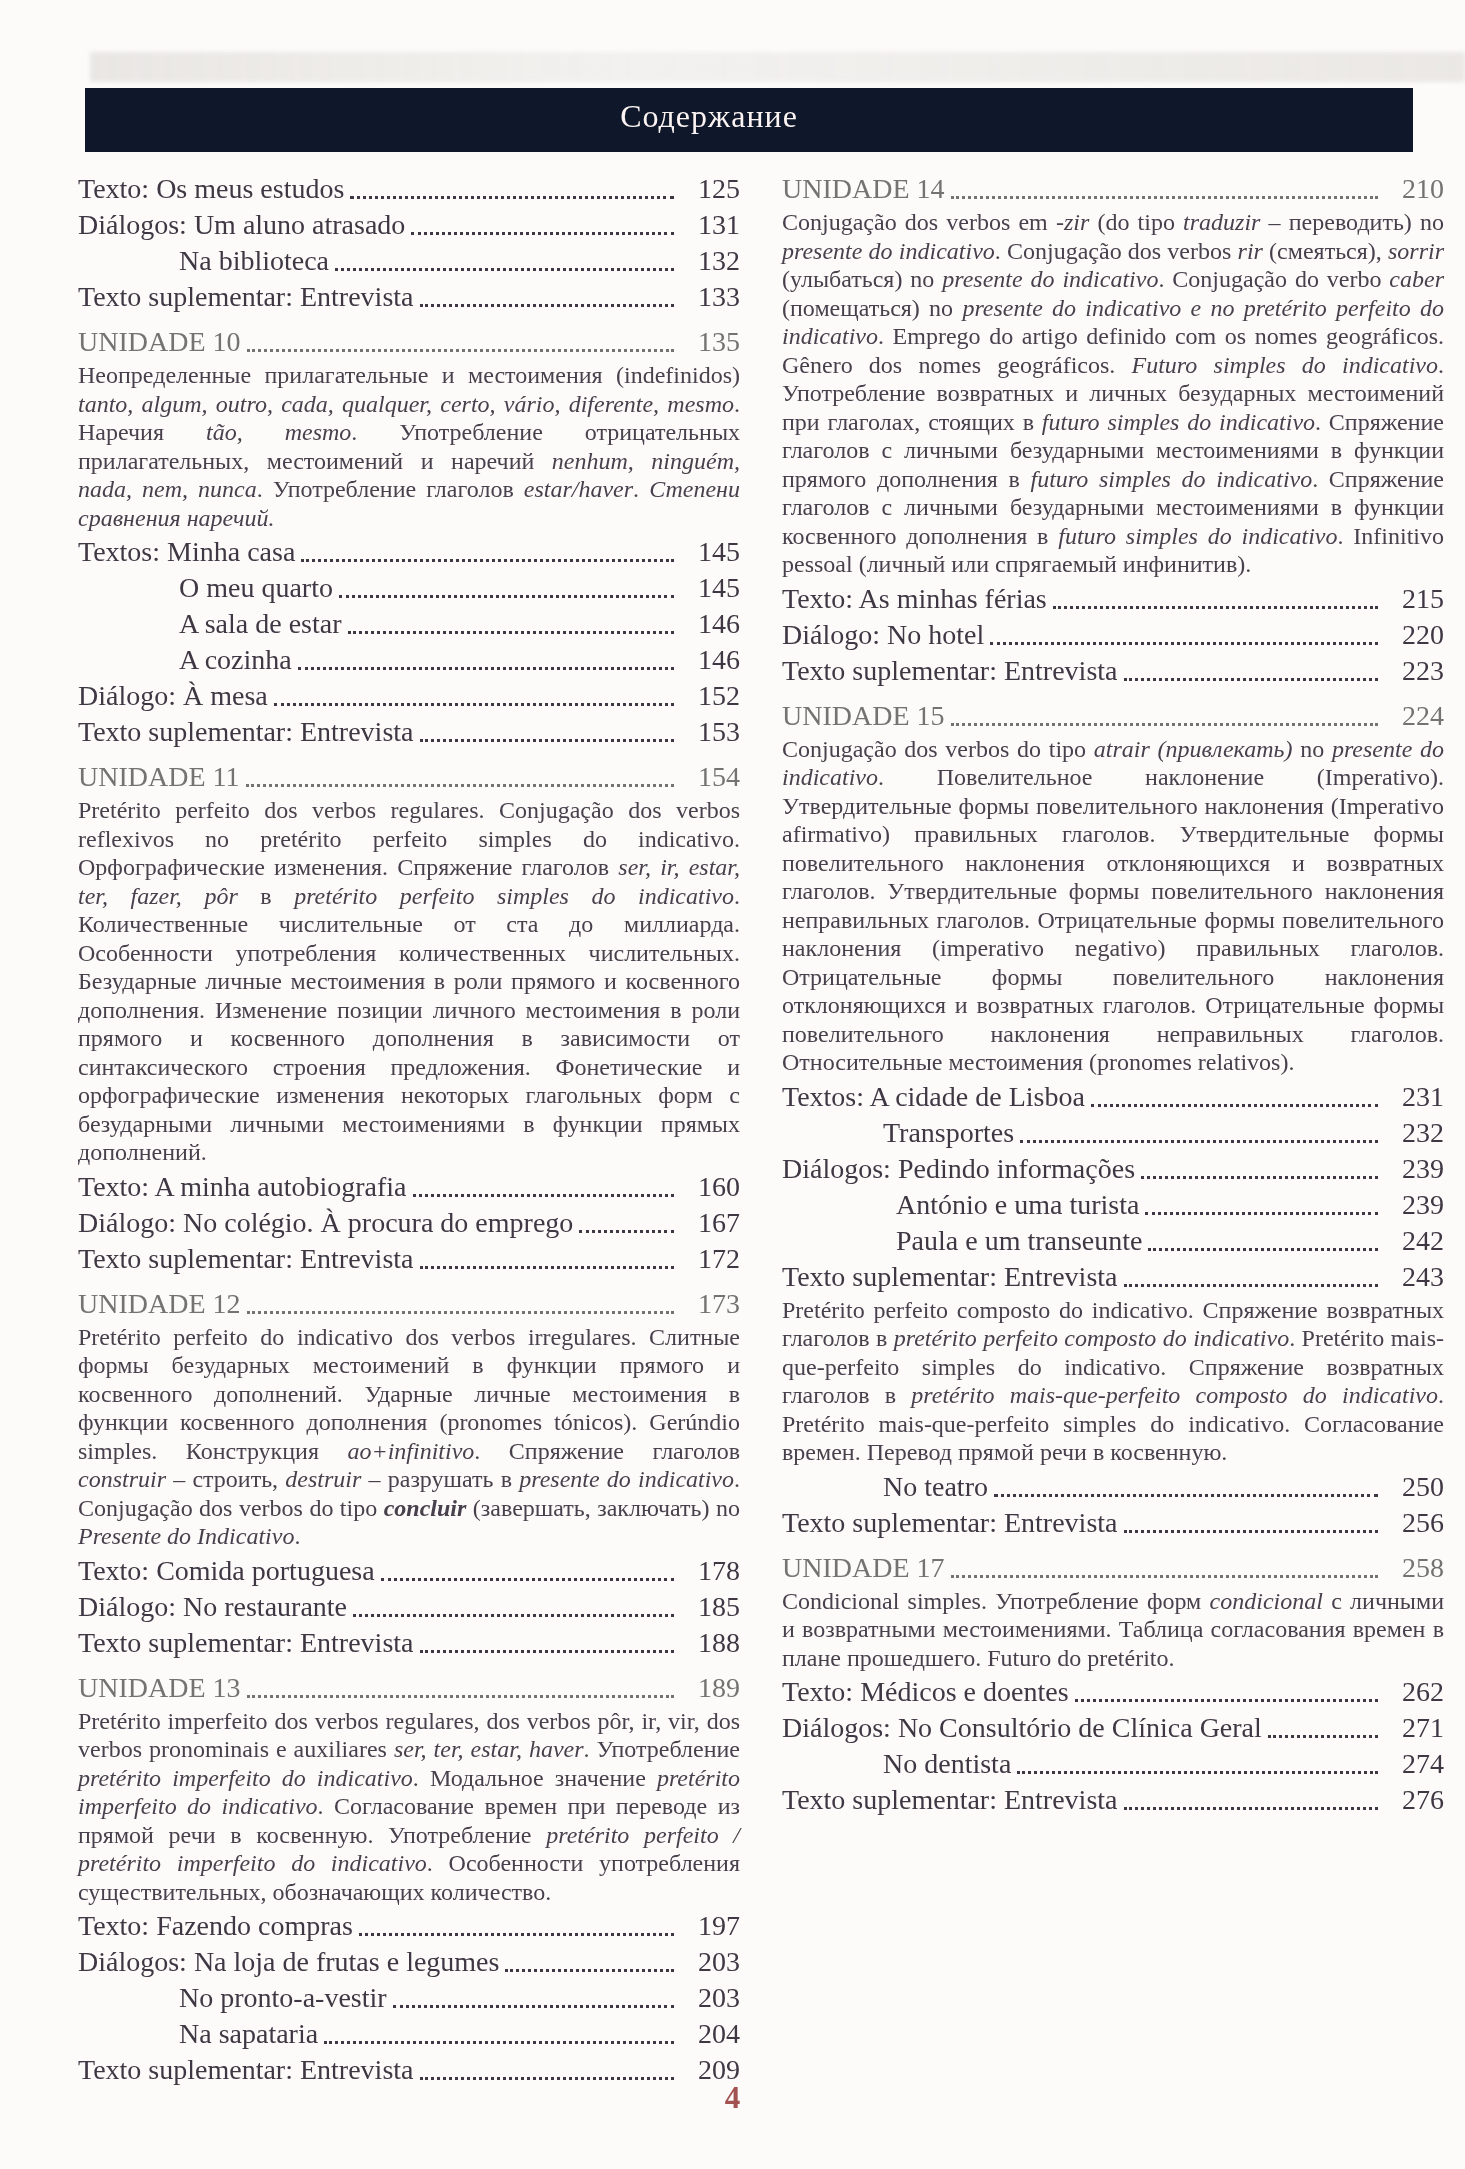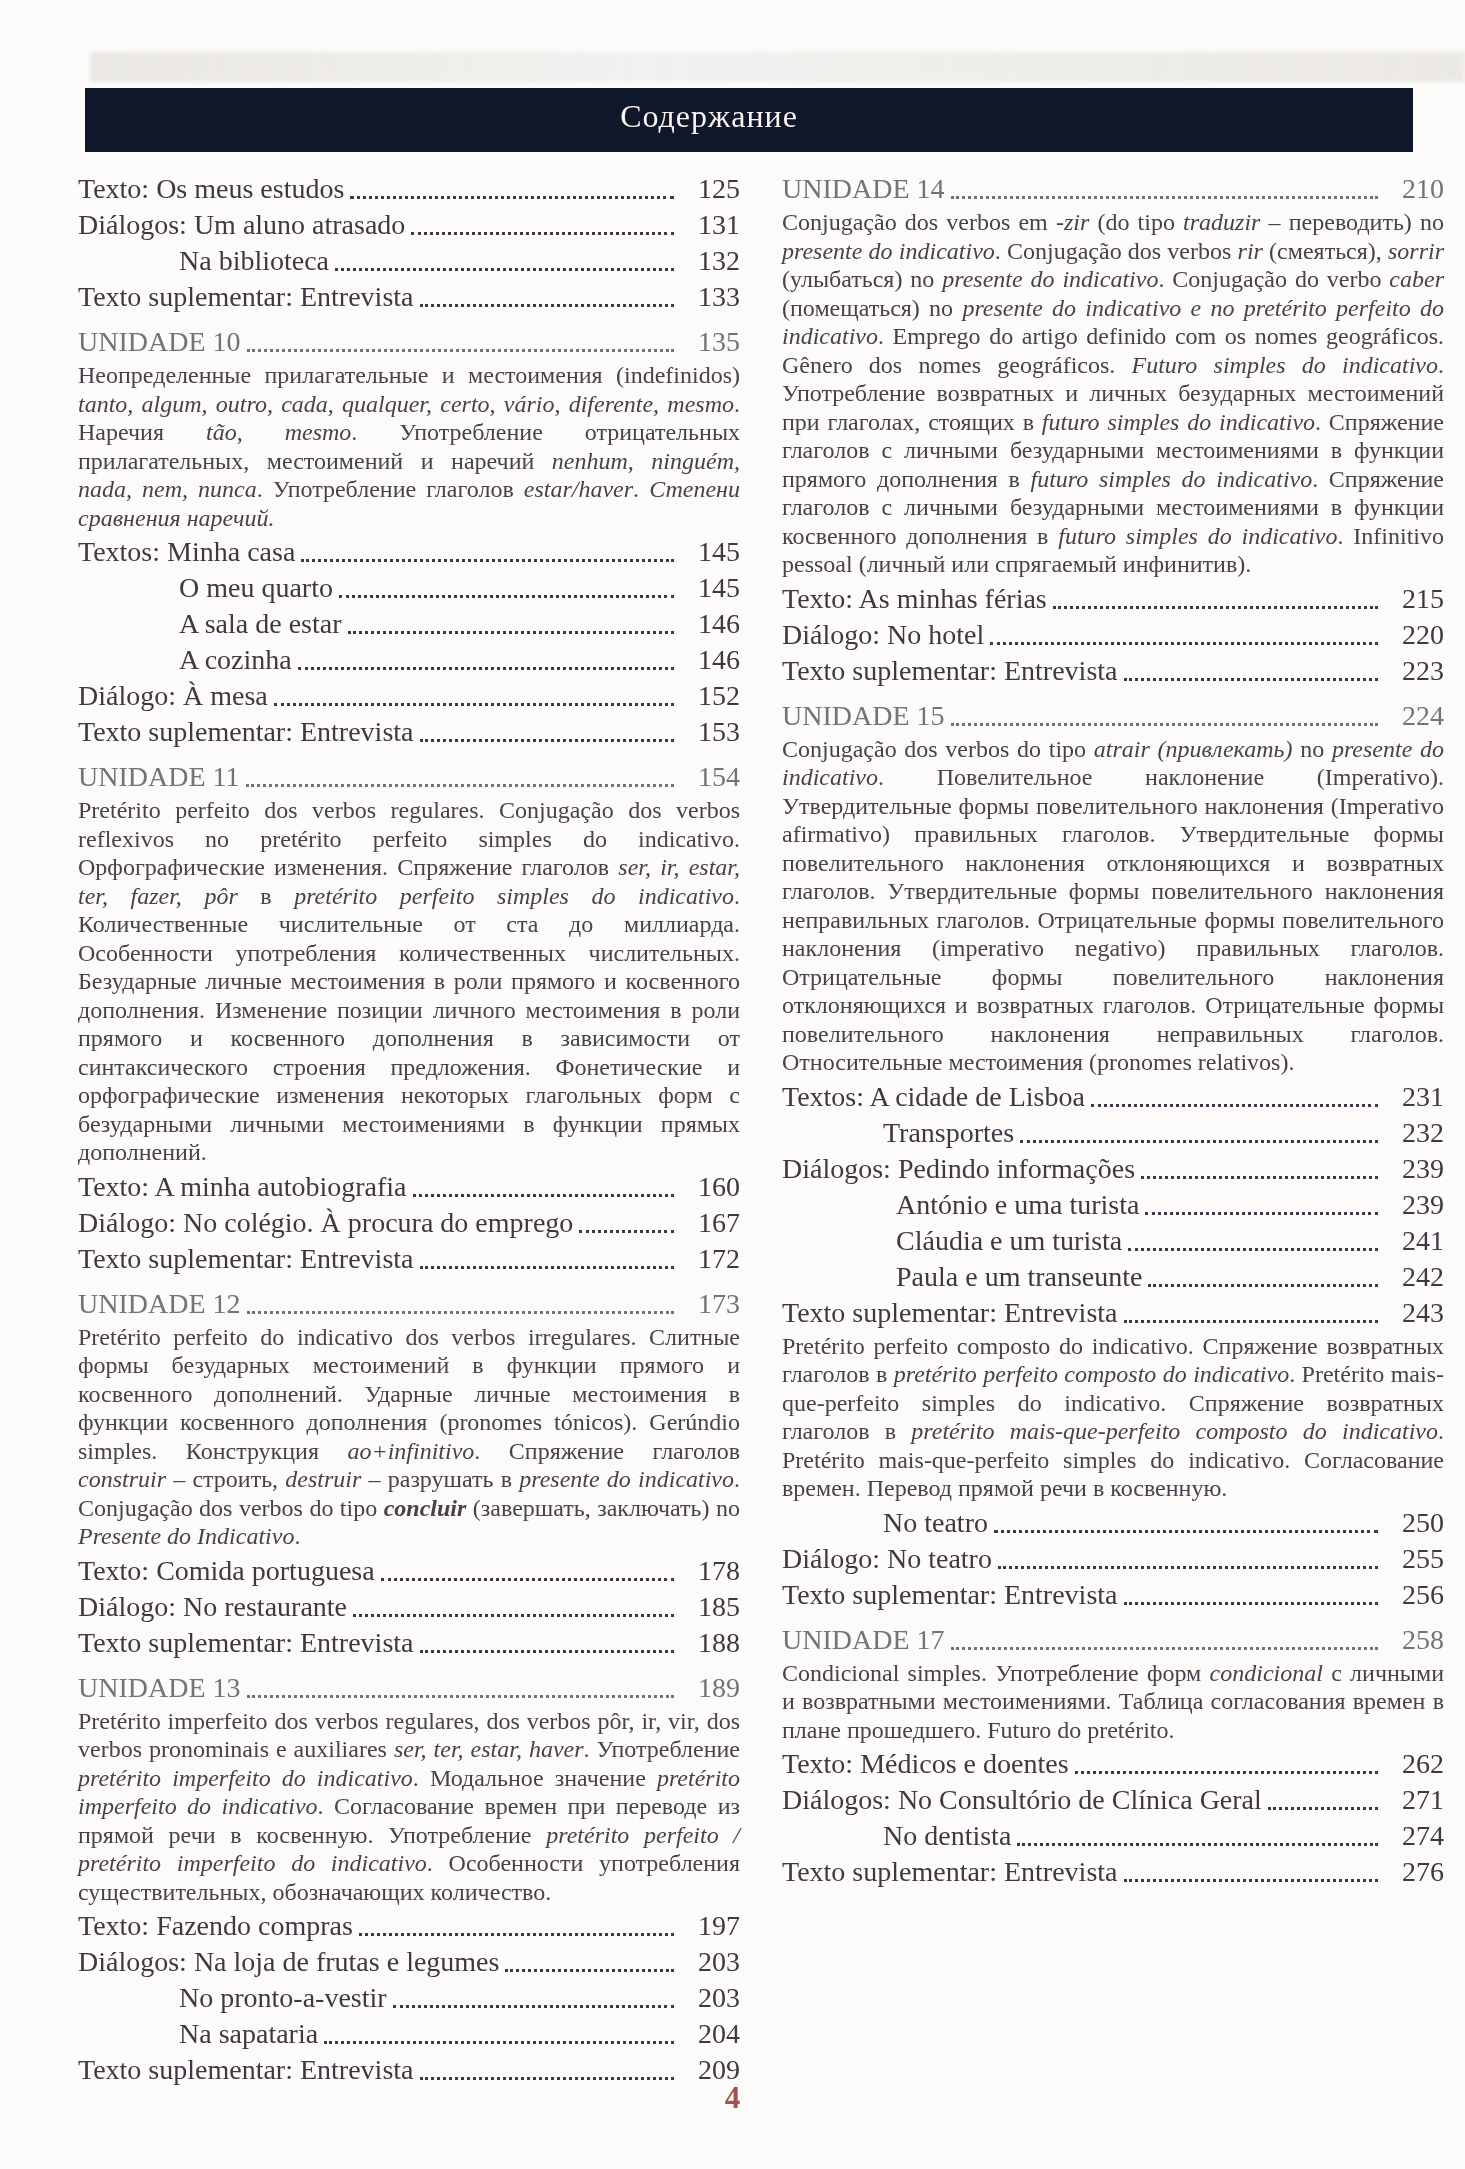--- a/index.html
+++ b/index.html
@@ -251,11 +251,6 @@
         <span class="pg">239</span>
       </div>
       <div class="row ind2">
-        <span class="lbl">Cláudia e um turista</span>
-        <span class="dots"></span>
-        <span class="pg">241</span>
-      </div>
-      <div class="row ind2">
         <span class="lbl">Paula e um transeunte</span>
         <span class="dots"></span>
         <span class="pg">242</span>

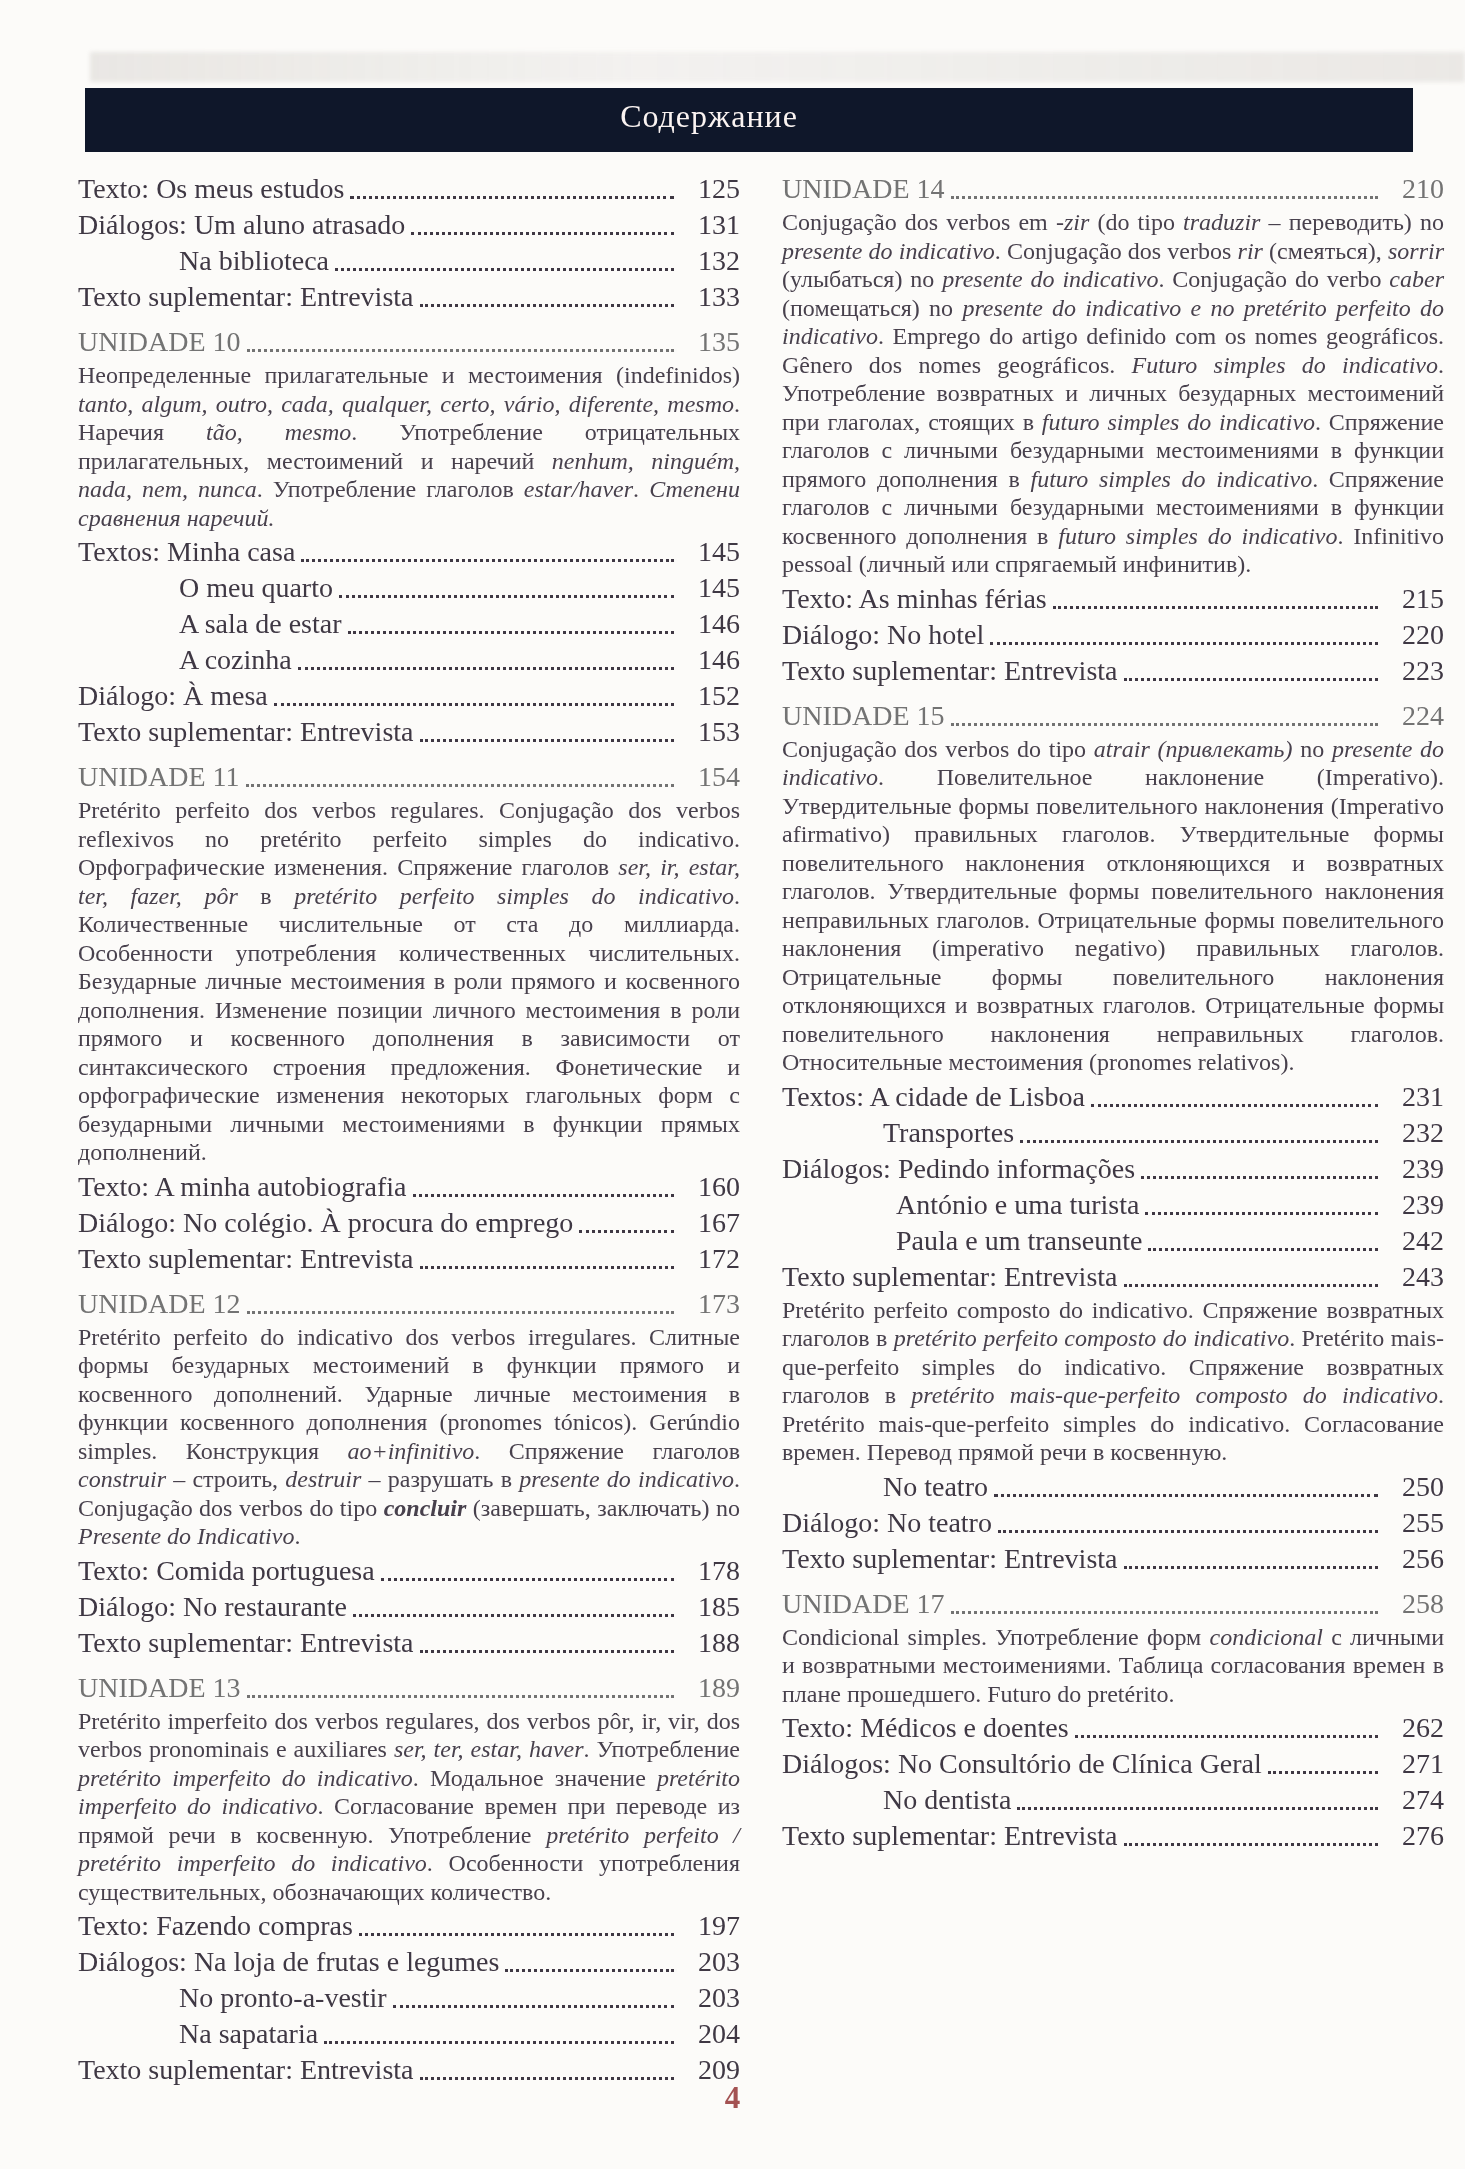--- a/index.html
+++ b/index.html
@@ -267,11 +267,6 @@
         <span class="pg">250</span>
       </div>
       <div class="row">
-        <span class="lbl">Diálogo: No teatro</span>
-        <span class="dots"></span>
-        <span class="pg">255</span>
-      </div>
-      <div class="row">
         <span class="lbl">Texto suplementar: Entrevista</span>
         <span class="dots"></span>
         <span class="pg">256</span>

